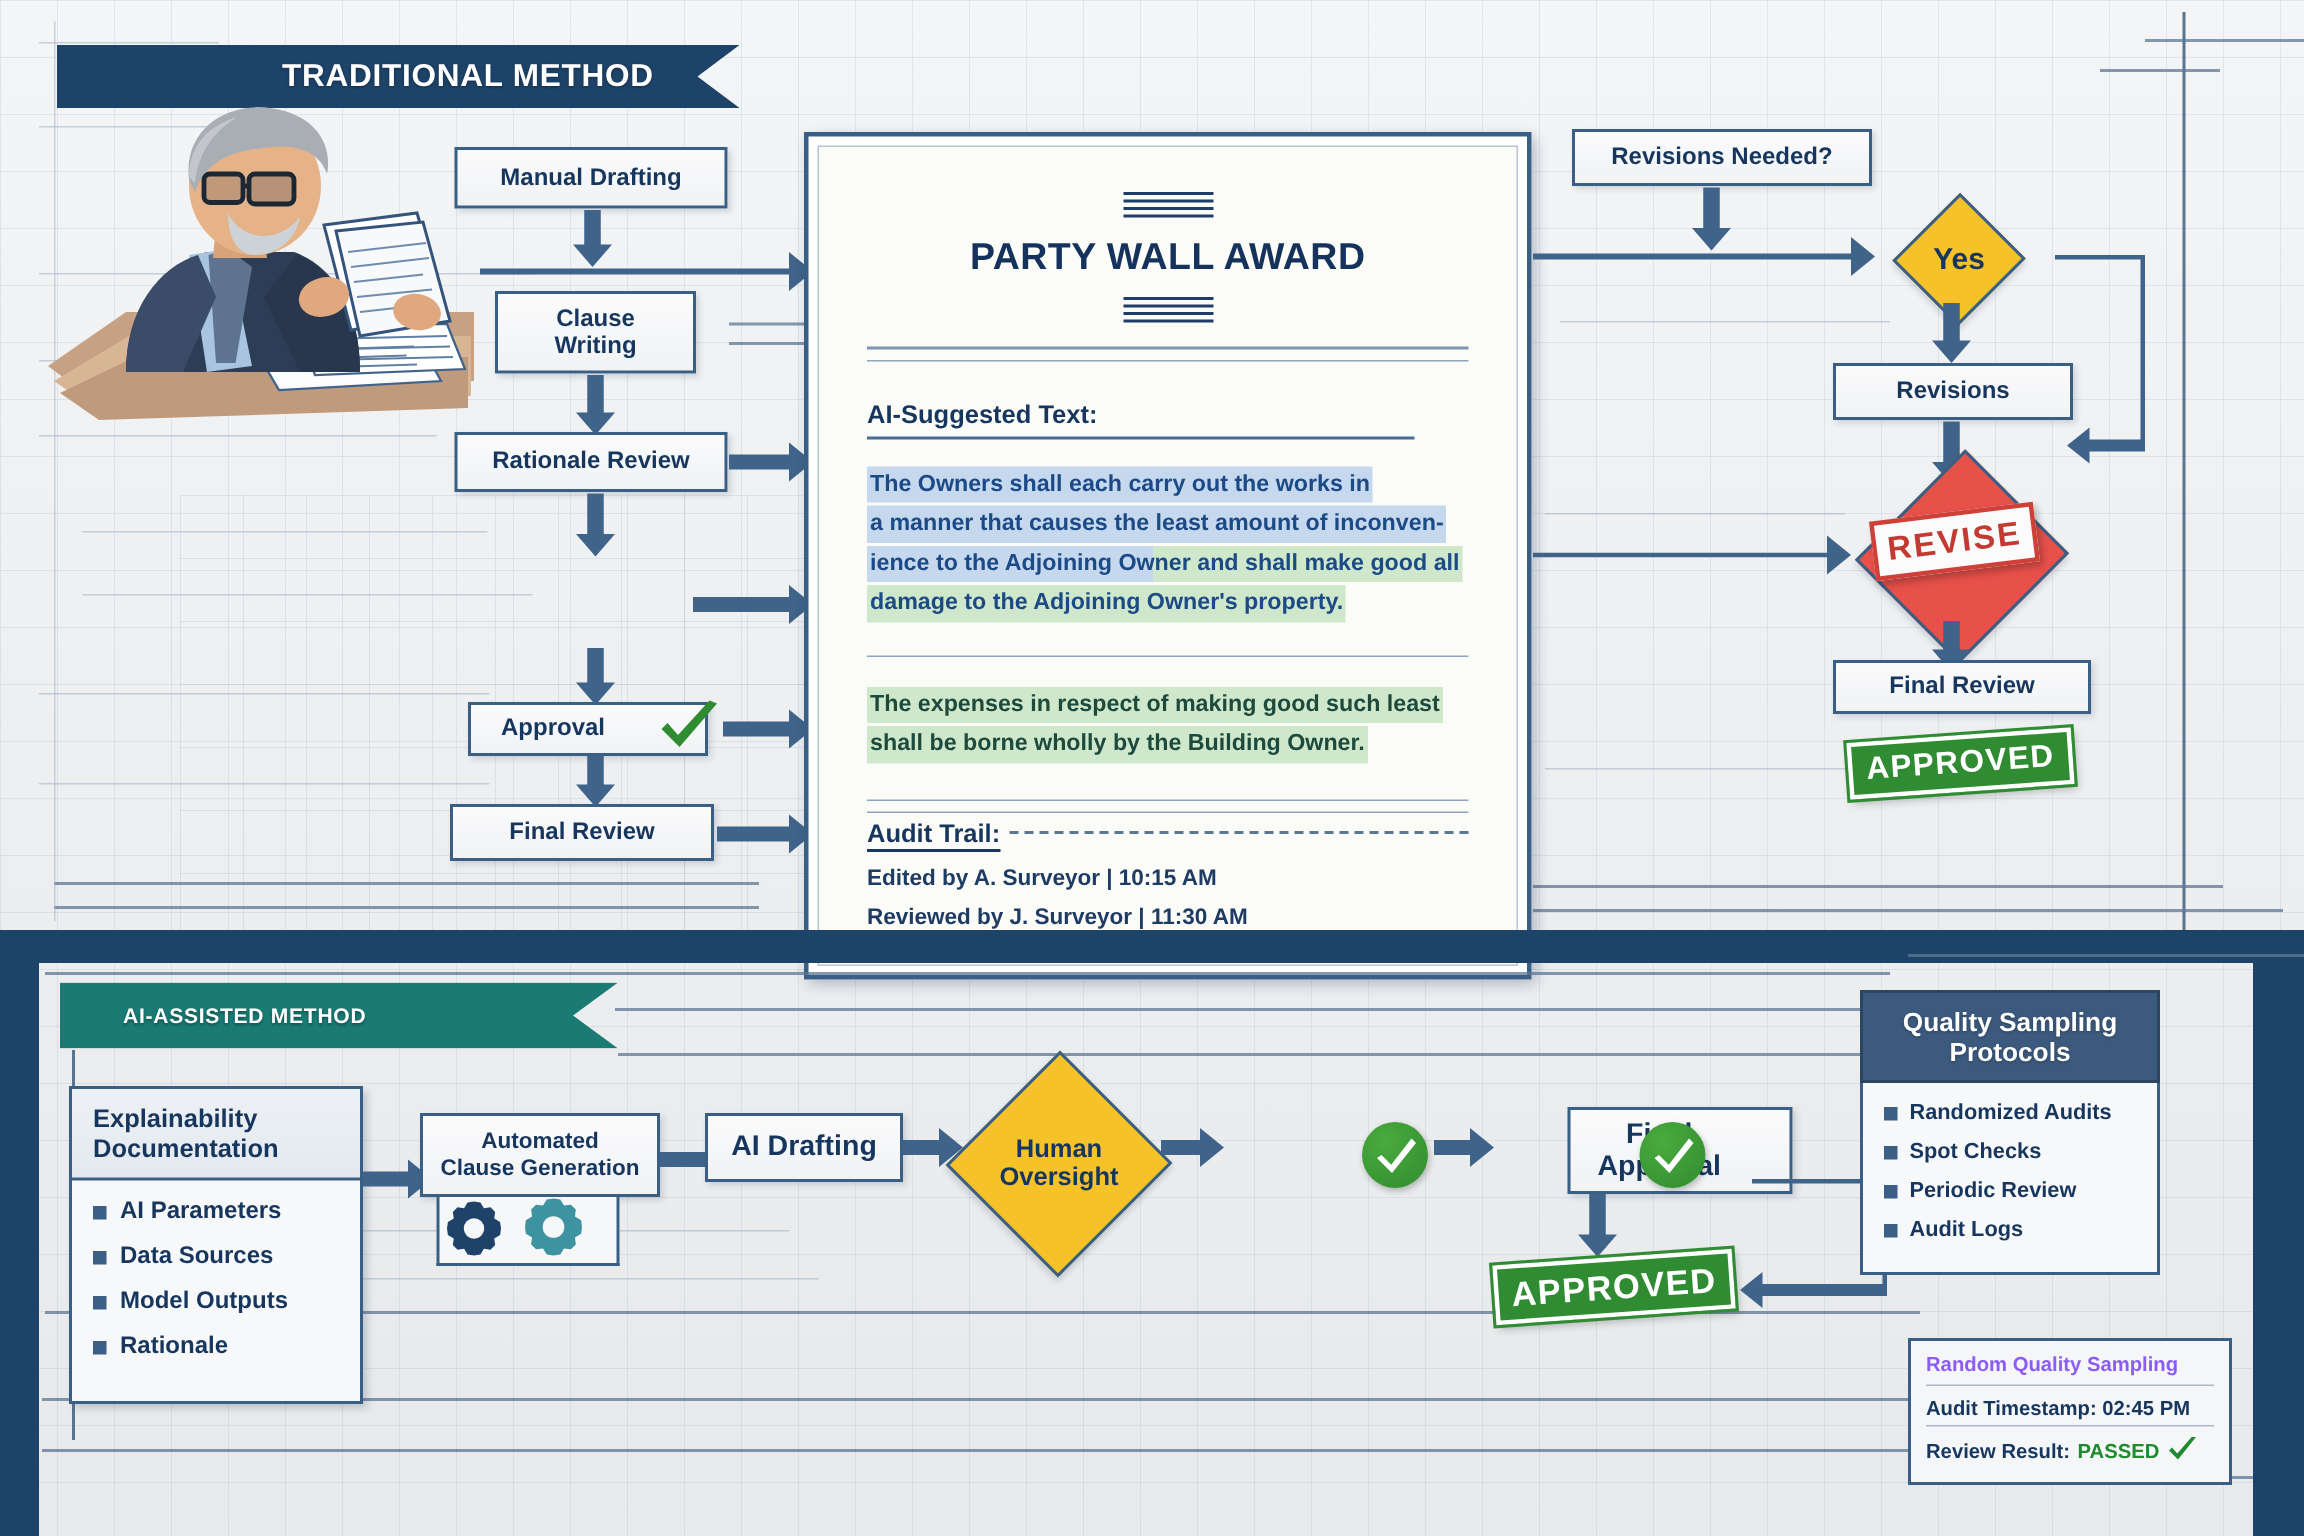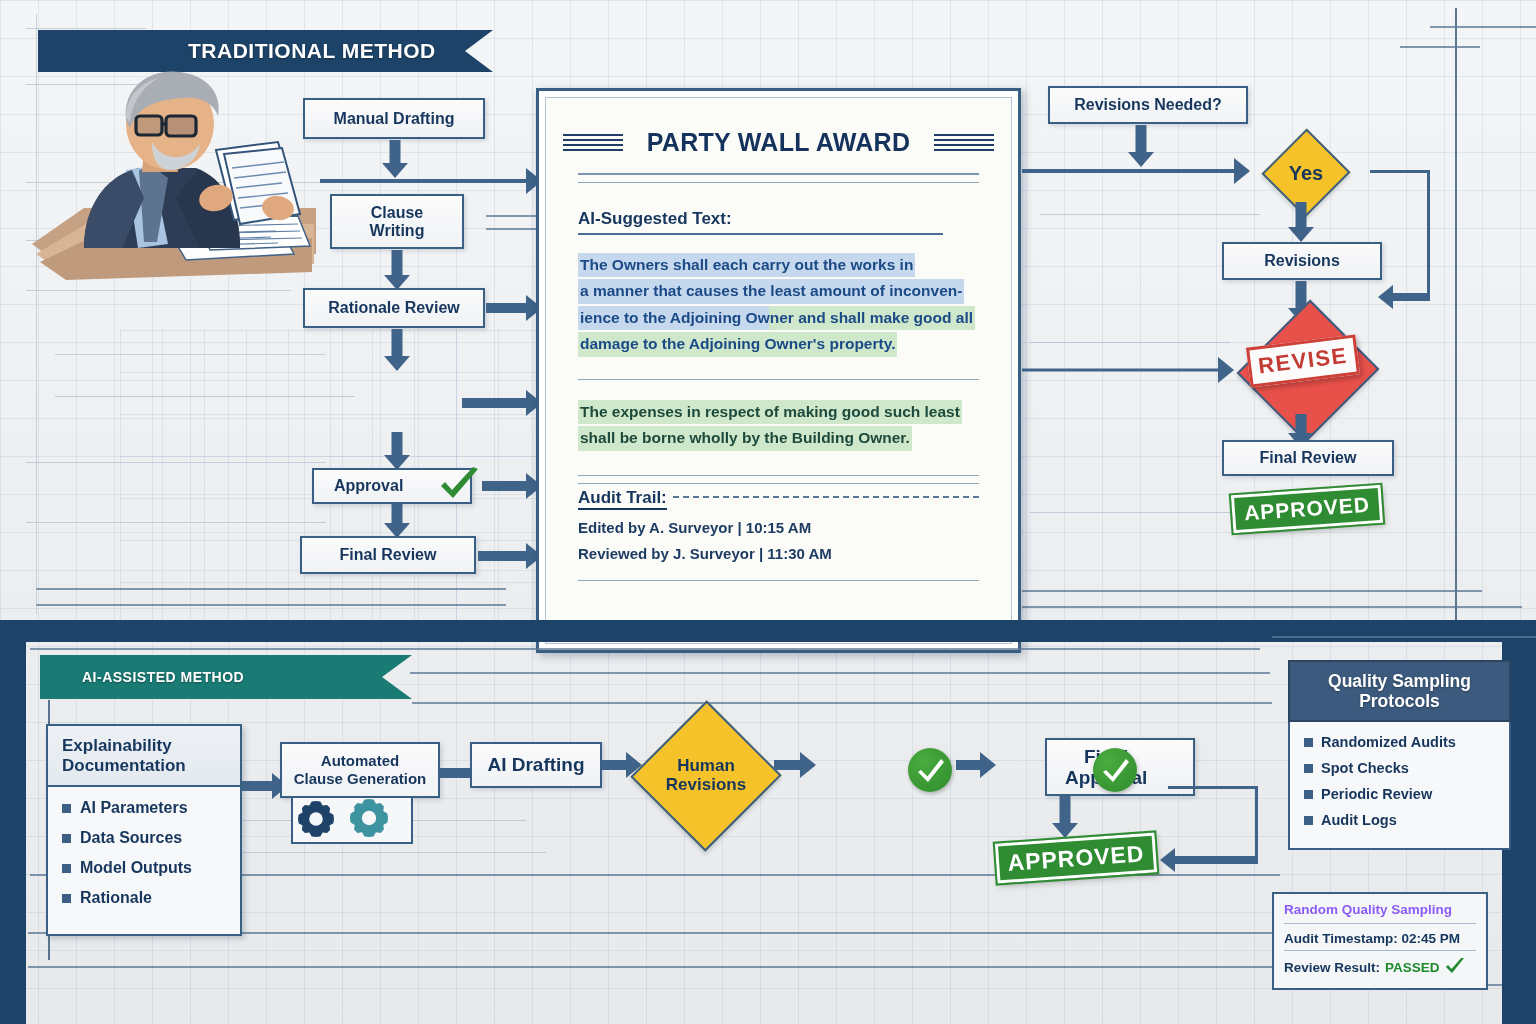--- a/index.html
+++ b/index.html
@@ -155,8 +155,9 @@
     overflow:hidden;
   }
   .doc-title {
-    display:flex; align-items:center; justify-content:center; gap:24px;
+    display:flex; align-items:center; justify-content:flex-end; gap:12px;
     margin-top:22px;
+    flex-direction:column;
   }
   .doc-title .tbars { display:flex; flex-direction:column; gap:3px; width:60px; }
   .doc-title .tbars i { display:block; height:2px; background:#1f3d66; }

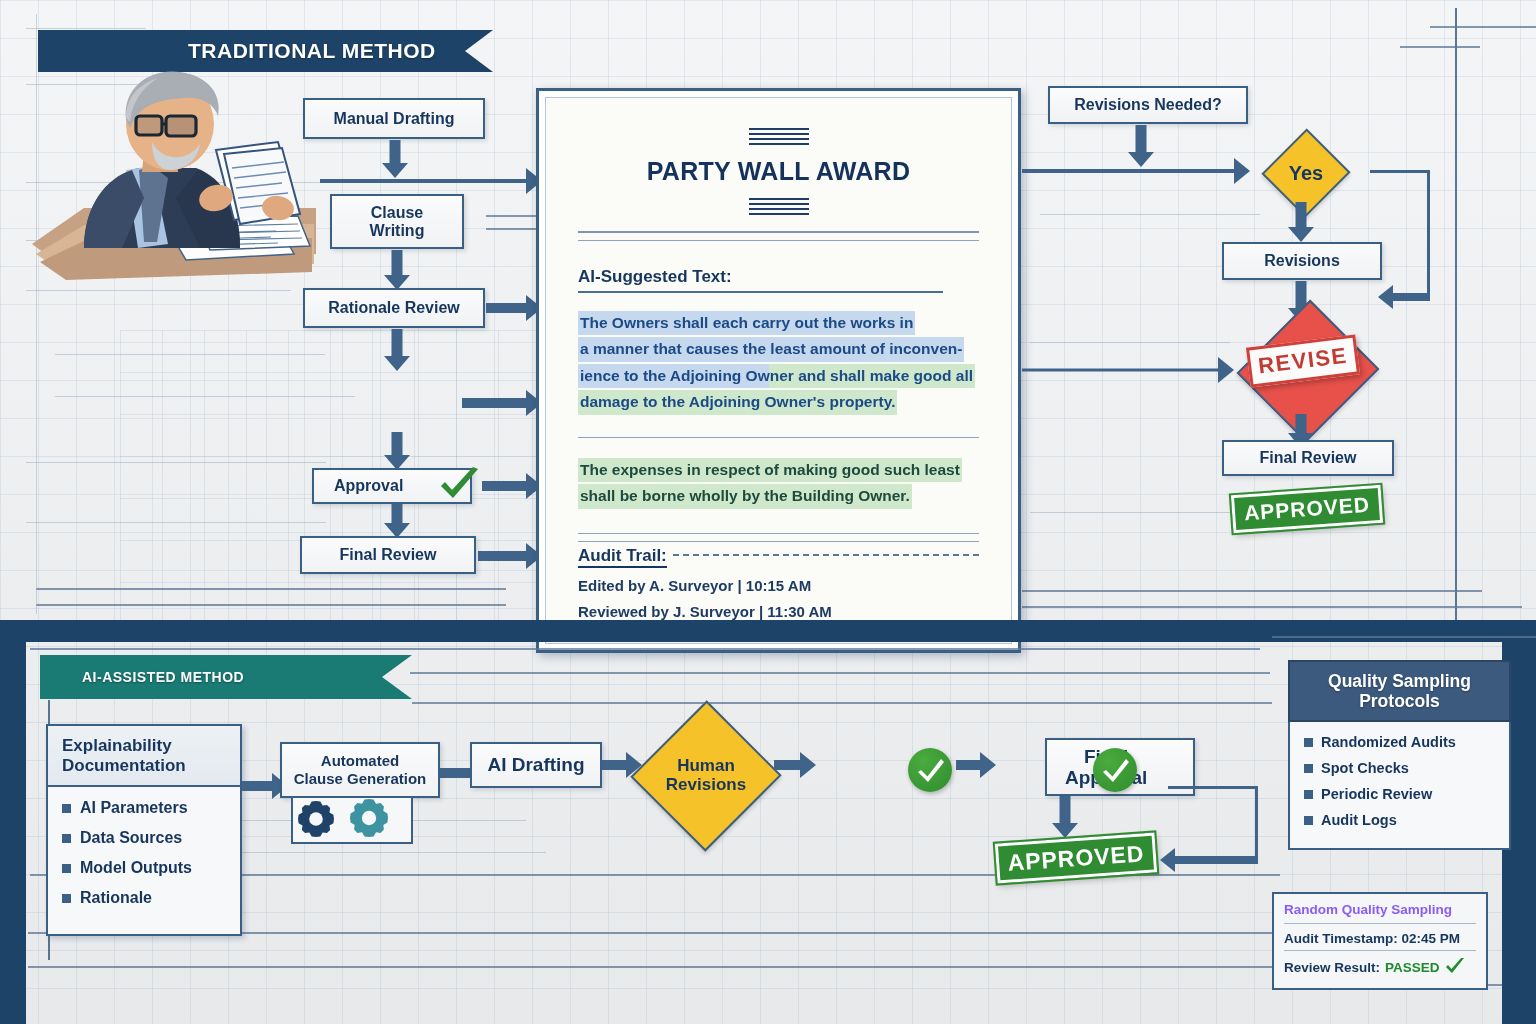--- a/index.html
+++ b/index.html
@@ -199,7 +199,7 @@
   .bullet { width:9px; height:9px; background:#3c5f85; flex:none; }
 
   
-  .qs { position:absolute; left:1288px; top:660px; width:223px; }
+  .qs { position:absolute; left:1240px; top:660px; width:200px; }
   .qs-head {
     background:#3c5a7d; color:#fff; font-weight:bold; font-size:17.5px;
     text-align:center; padding:9px 6px; line-height:1.15;

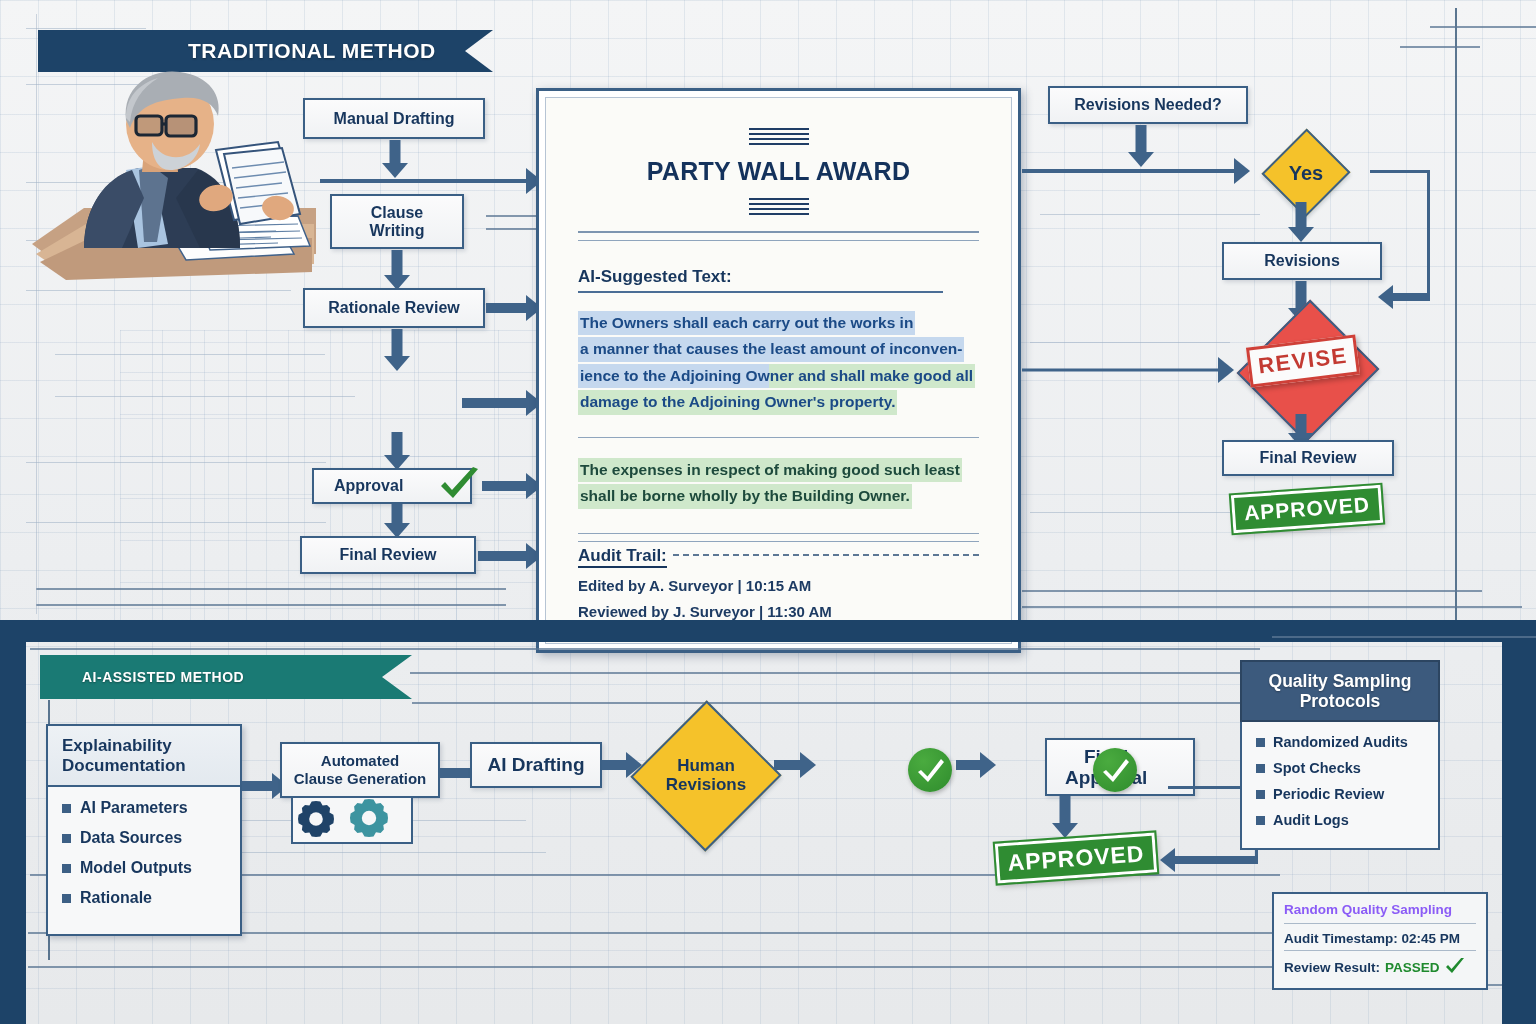--- a/index.html
+++ b/index.html
@@ -610,7 +610,7 @@
   <div class="diamond" style="left:638px; top:722px; width:136px; height:108px;">
     <div class="dshape" style="left:15px; right:15px; top:0; bottom:0;"></div>
     <div class="dlabel" style="font-size:17px; white-space:pre-line;">Human
-Revisions</div>
+Oversight</div>
   </div>
   <div class="arrow-r" style="left:774px; top:752px; width:42px; height:26px;">
     <div class="stem" style="width:26px;"></div>

